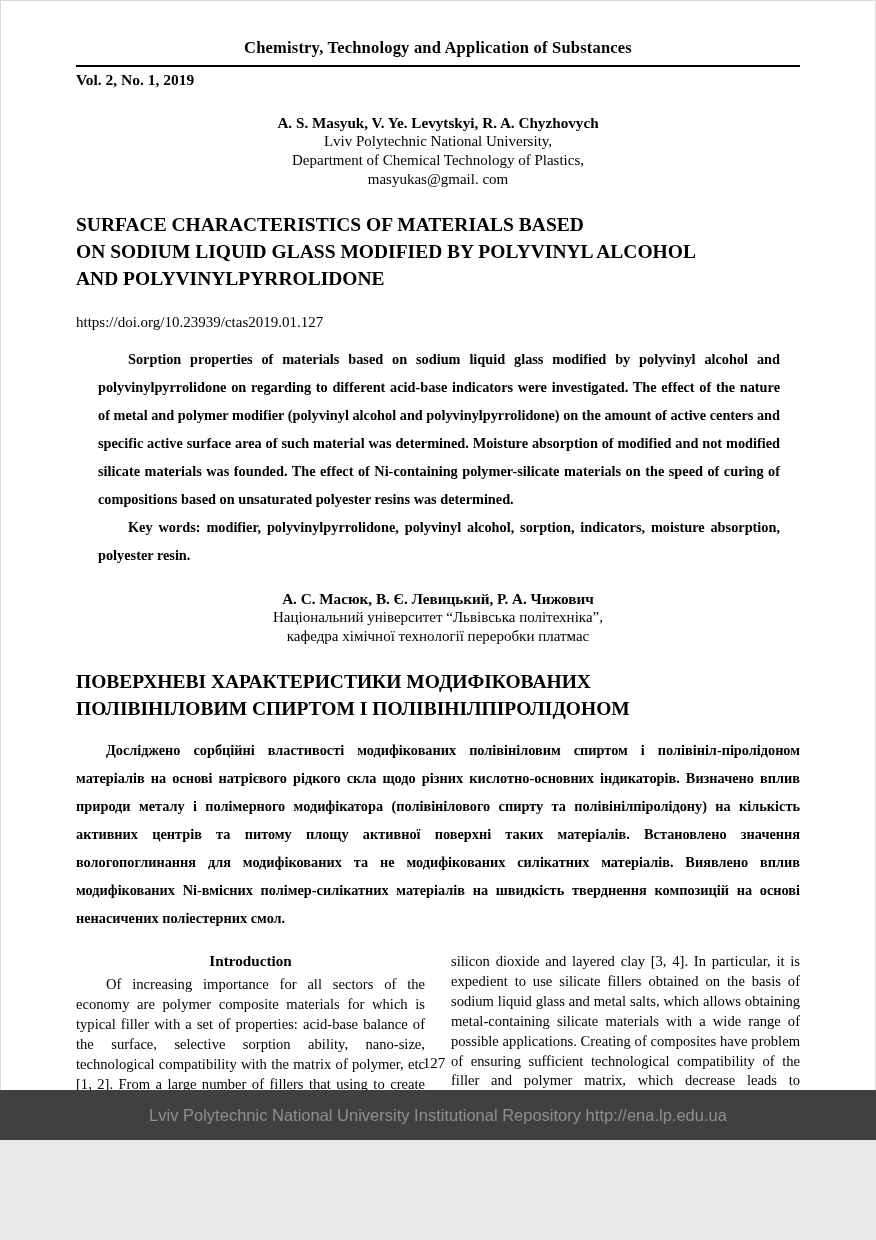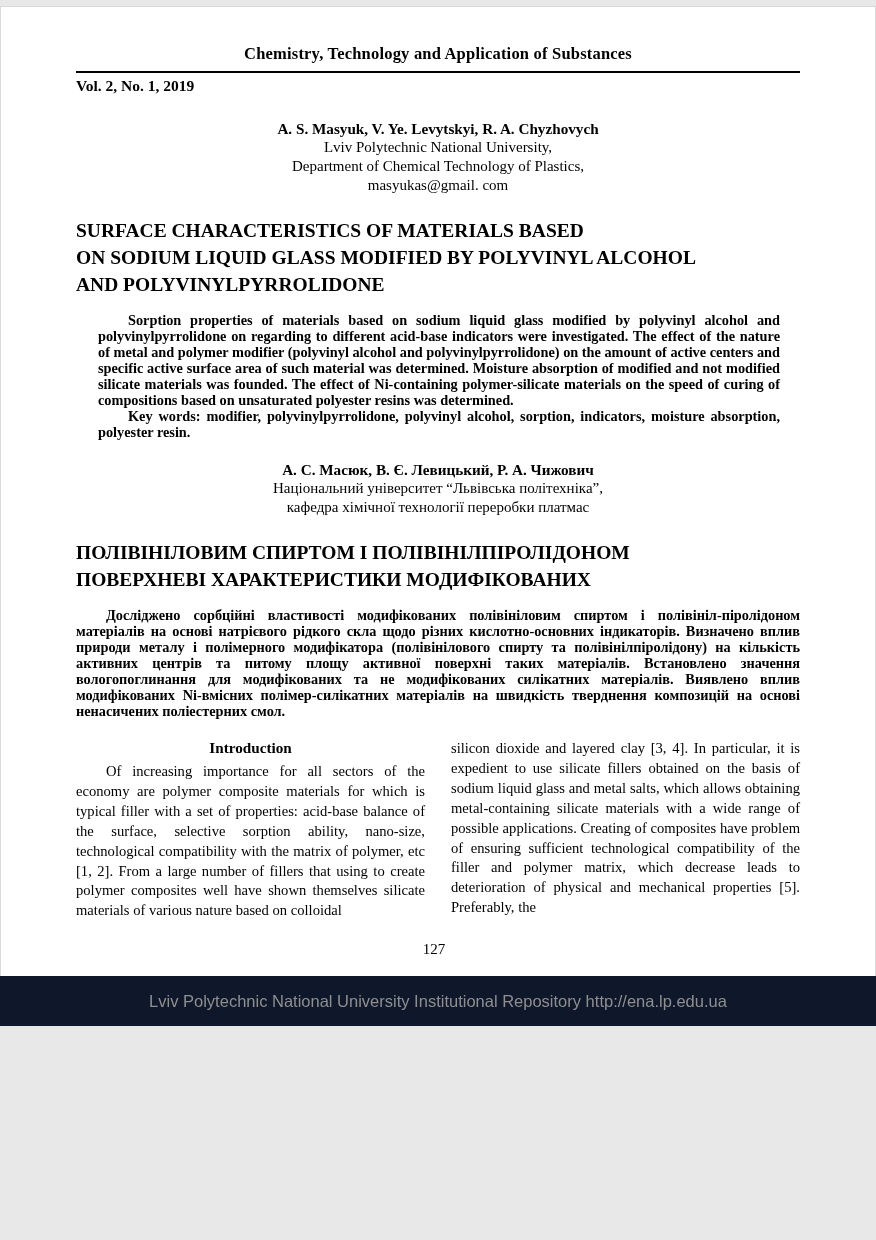--- a/index.html
+++ b/index.html
@@ -6,8 +6,8 @@
   .page {
     position: relative;
     width: 876px;
-    height: 1020px;
-    margin: 6px auto;
+    height: 1140px;
+    margin: 0 auto;
     background: #ffffff;
     font-family: "Liberation Serif", serif;
     color: #000;

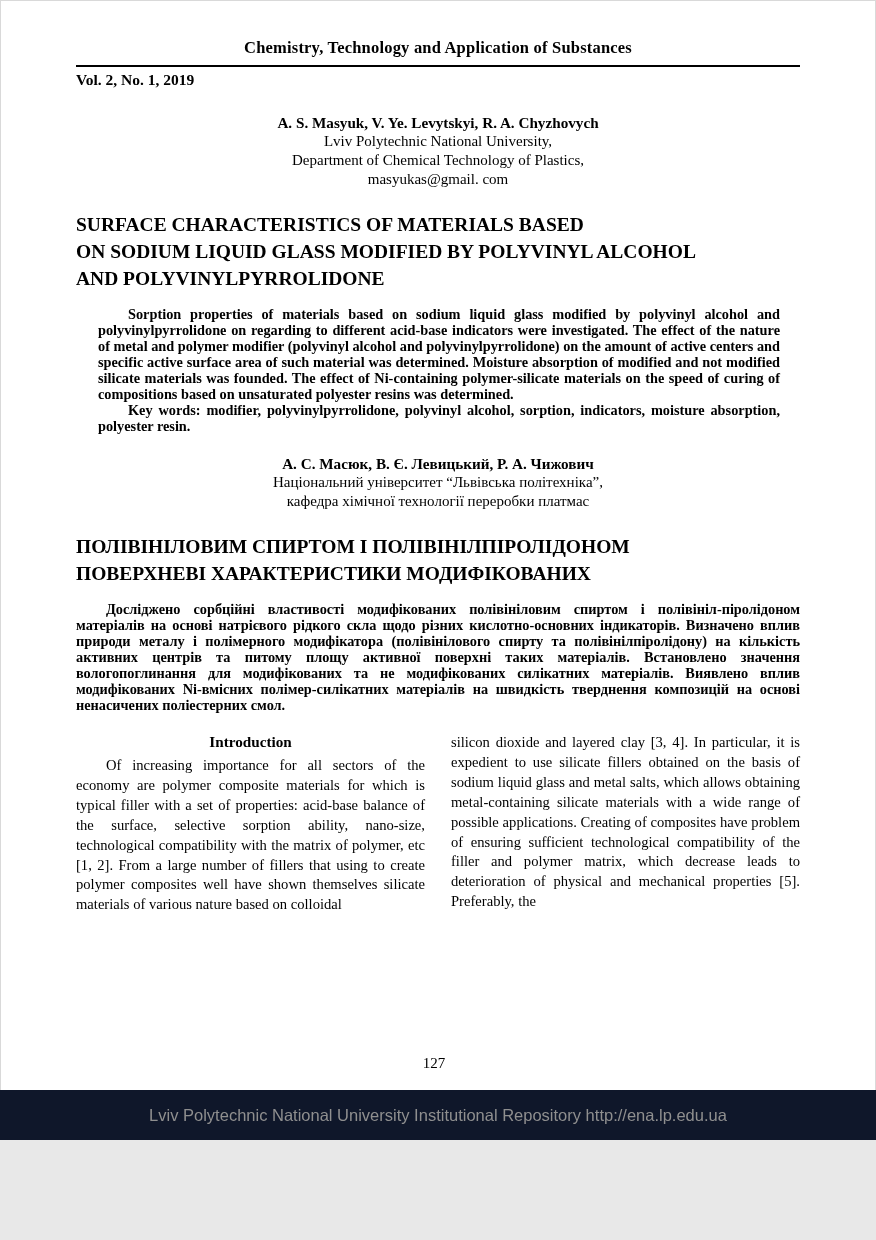--- a/index.html
+++ b/index.html
@@ -106,6 +106,9 @@
       <div>AND POLYVINYLPYRROLIDONE</div>
     </div>
 
+    <div class="doi-line">
+      <span>https://doi.org/10.23939/ctas2019.01.127</span>
+    </div>
 
     <div class="abstract-block">
       <p>Sorption properties of materials based on sodium liquid glass modified by polyvinyl alcohol and polyvinylpyrrolidone on regarding to different acid-base indicators were investigated. The effect of the nature of metal and polymer modifier (polyvinyl alcohol and polyvinylpyrrolidone) on the amount of active centers and specific active surface area of such material was determined. Moisture absorption of modified and not modified silicate materials was founded. The effect of Ni-containing polymer-silicate materials on the speed of curing of compositions based on unsaturated polyester resins was determined.</p>

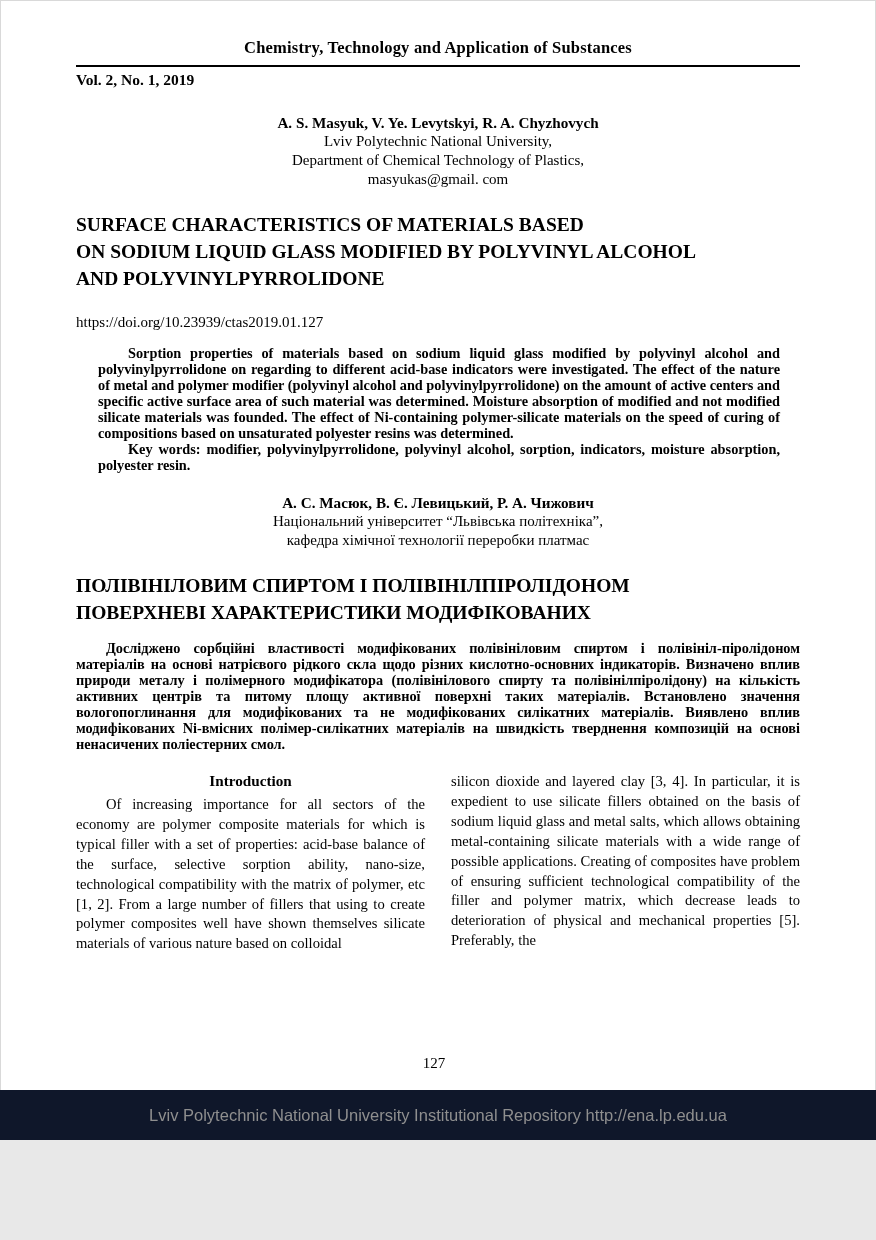--- a/index.html
+++ b/index.html
@@ -44,7 +44,7 @@
     margin: 0;
     font-weight: bold;
     font-size: 14.3px;
-    line-height: 16px;
+    line-height: 28px;
     text-align: justify;
     text-indent: 30px;
   }

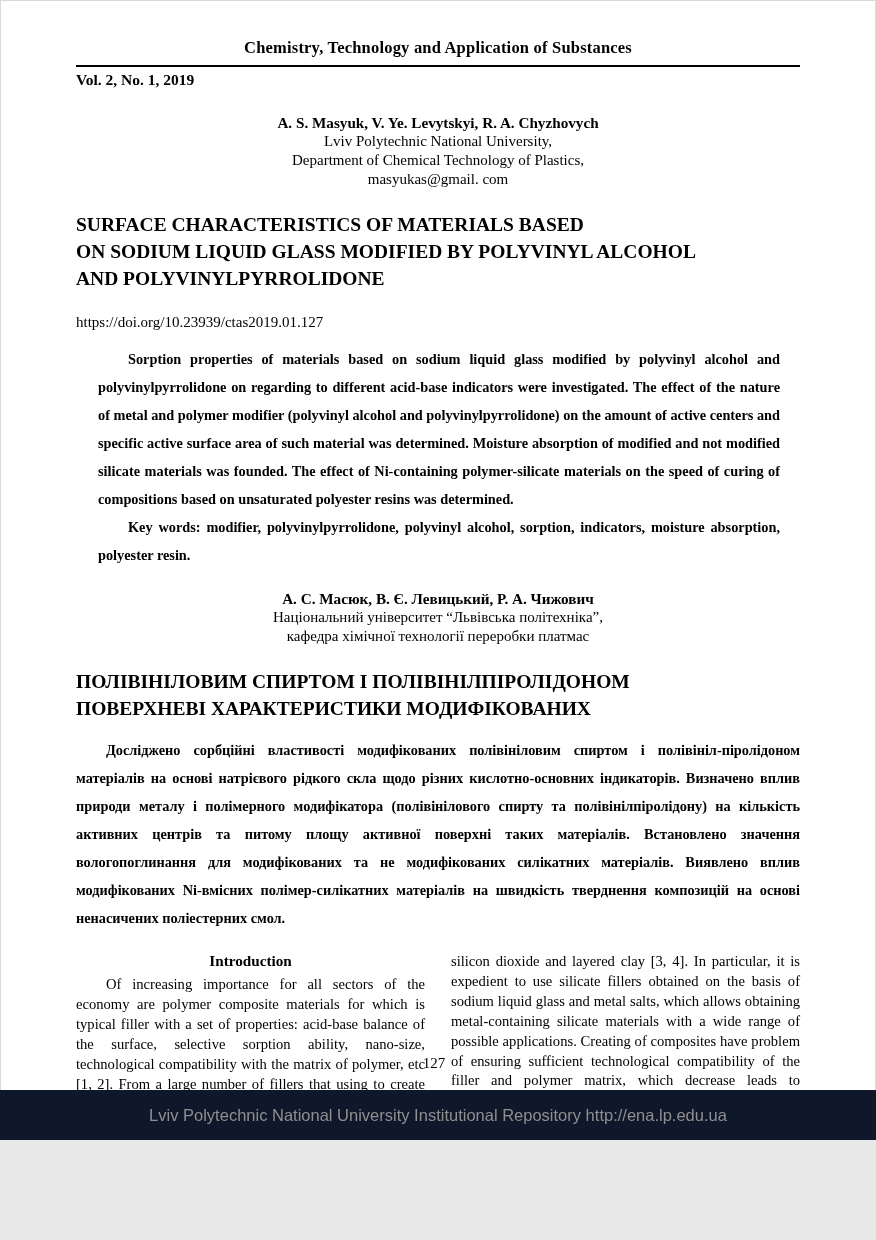--- a/index.html
+++ b/index.html
@@ -120,8 +120,8 @@
     <div class="affil">кафедра хімічної технології переробки платмас</div>
 
     <div class="main-title">
+      <div>ПОВЕРХНЕВІ ХАРАКТЕРИСТИКИ МОДИФІКОВАНИХ</div>
       <div>ПОЛІВІНІЛОВИМ СПИРТОМ І ПОЛІВІНІЛПІРОЛІДОНОМ</div>
-      <div>ПОВЕРХНЕВІ ХАРАКТЕРИСТИКИ МОДИФІКОВАНИХ</div>
     </div>
 
     <div class="abstract-block full">

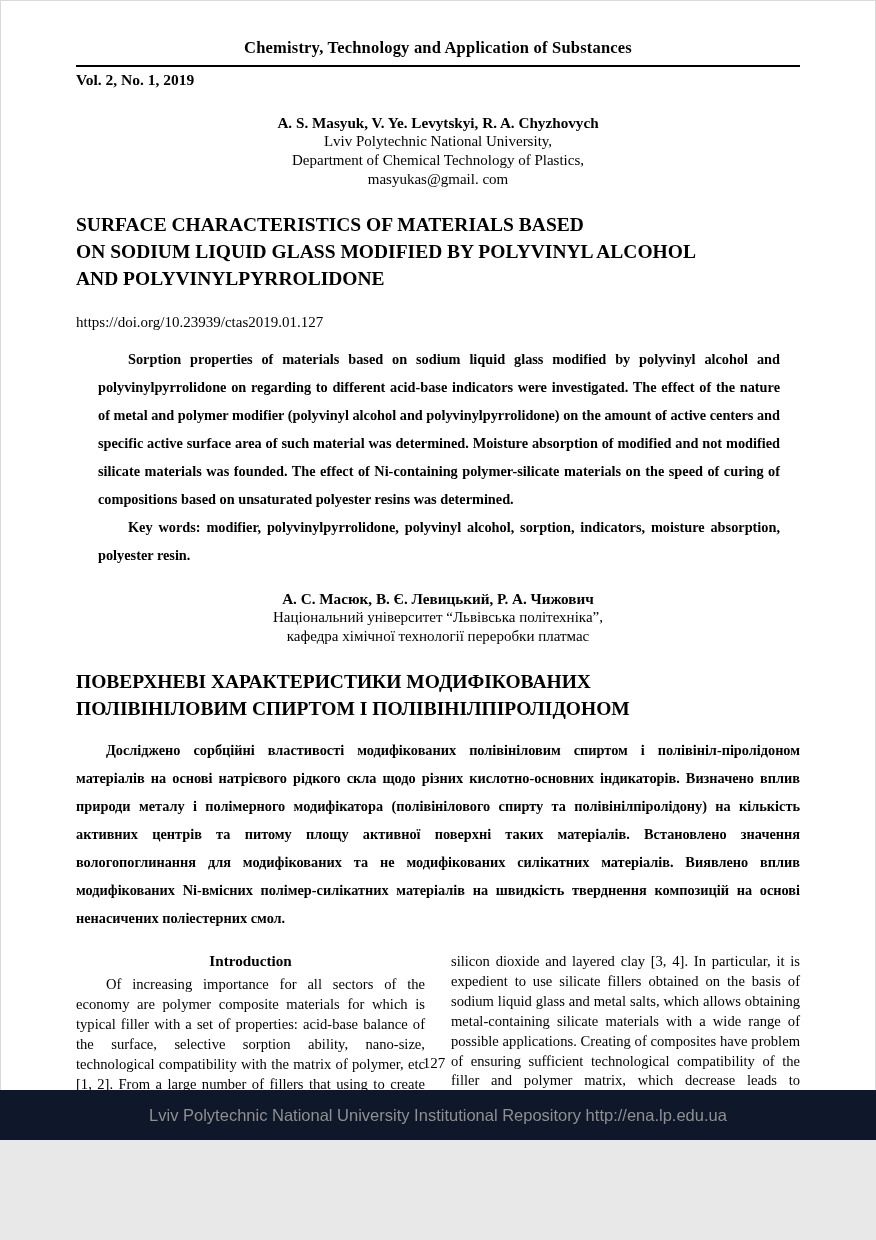--- a/index.html
+++ b/index.html
@@ -74,7 +74,7 @@
     position: absolute;
     left: 0; right: 0; bottom: 0;
     height: 50px;
-    background: #0f172a;
+    background: #404040;
     display: flex;
     align-items: center;
     justify-content: center;

